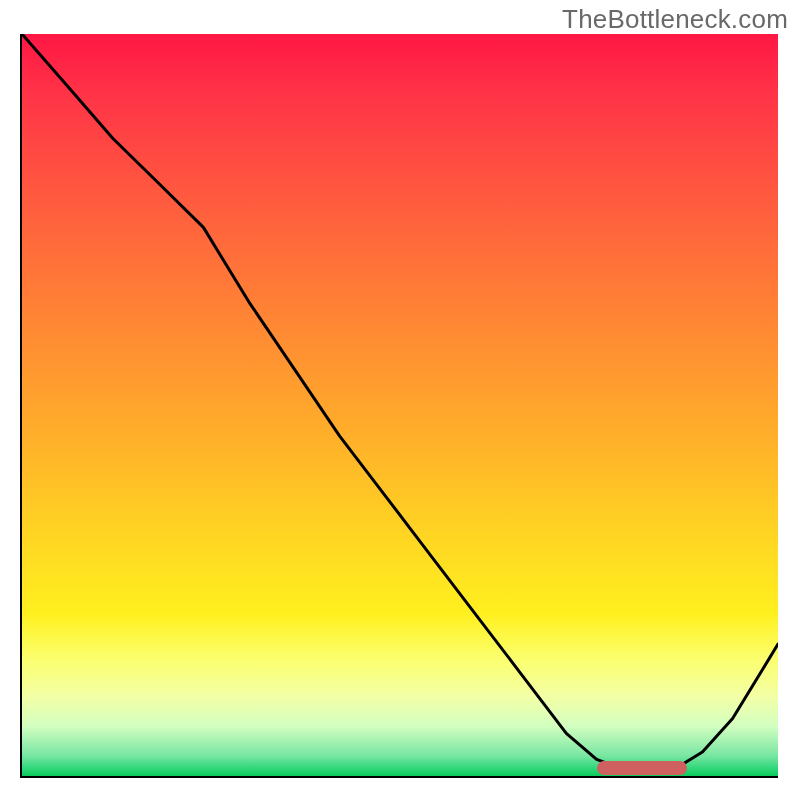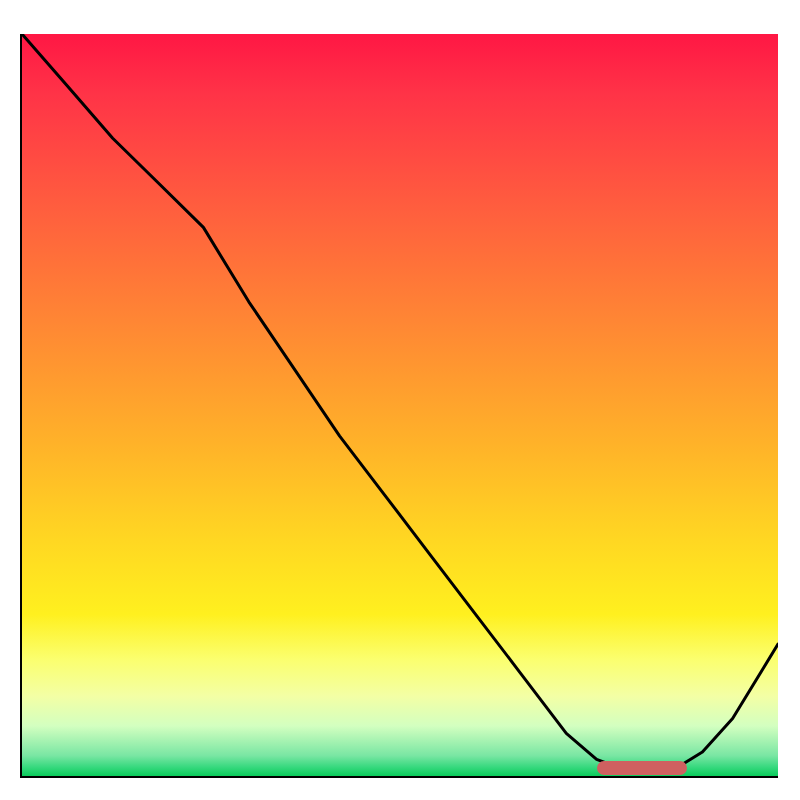--- a/index.html
+++ b/index.html
@@ -83,6 +83,7 @@
 <body>
 <div class="wrap">
 
+  <div class="watermark">TheBottleneck.com</div>
 
   <div class="plot"></div>
 

